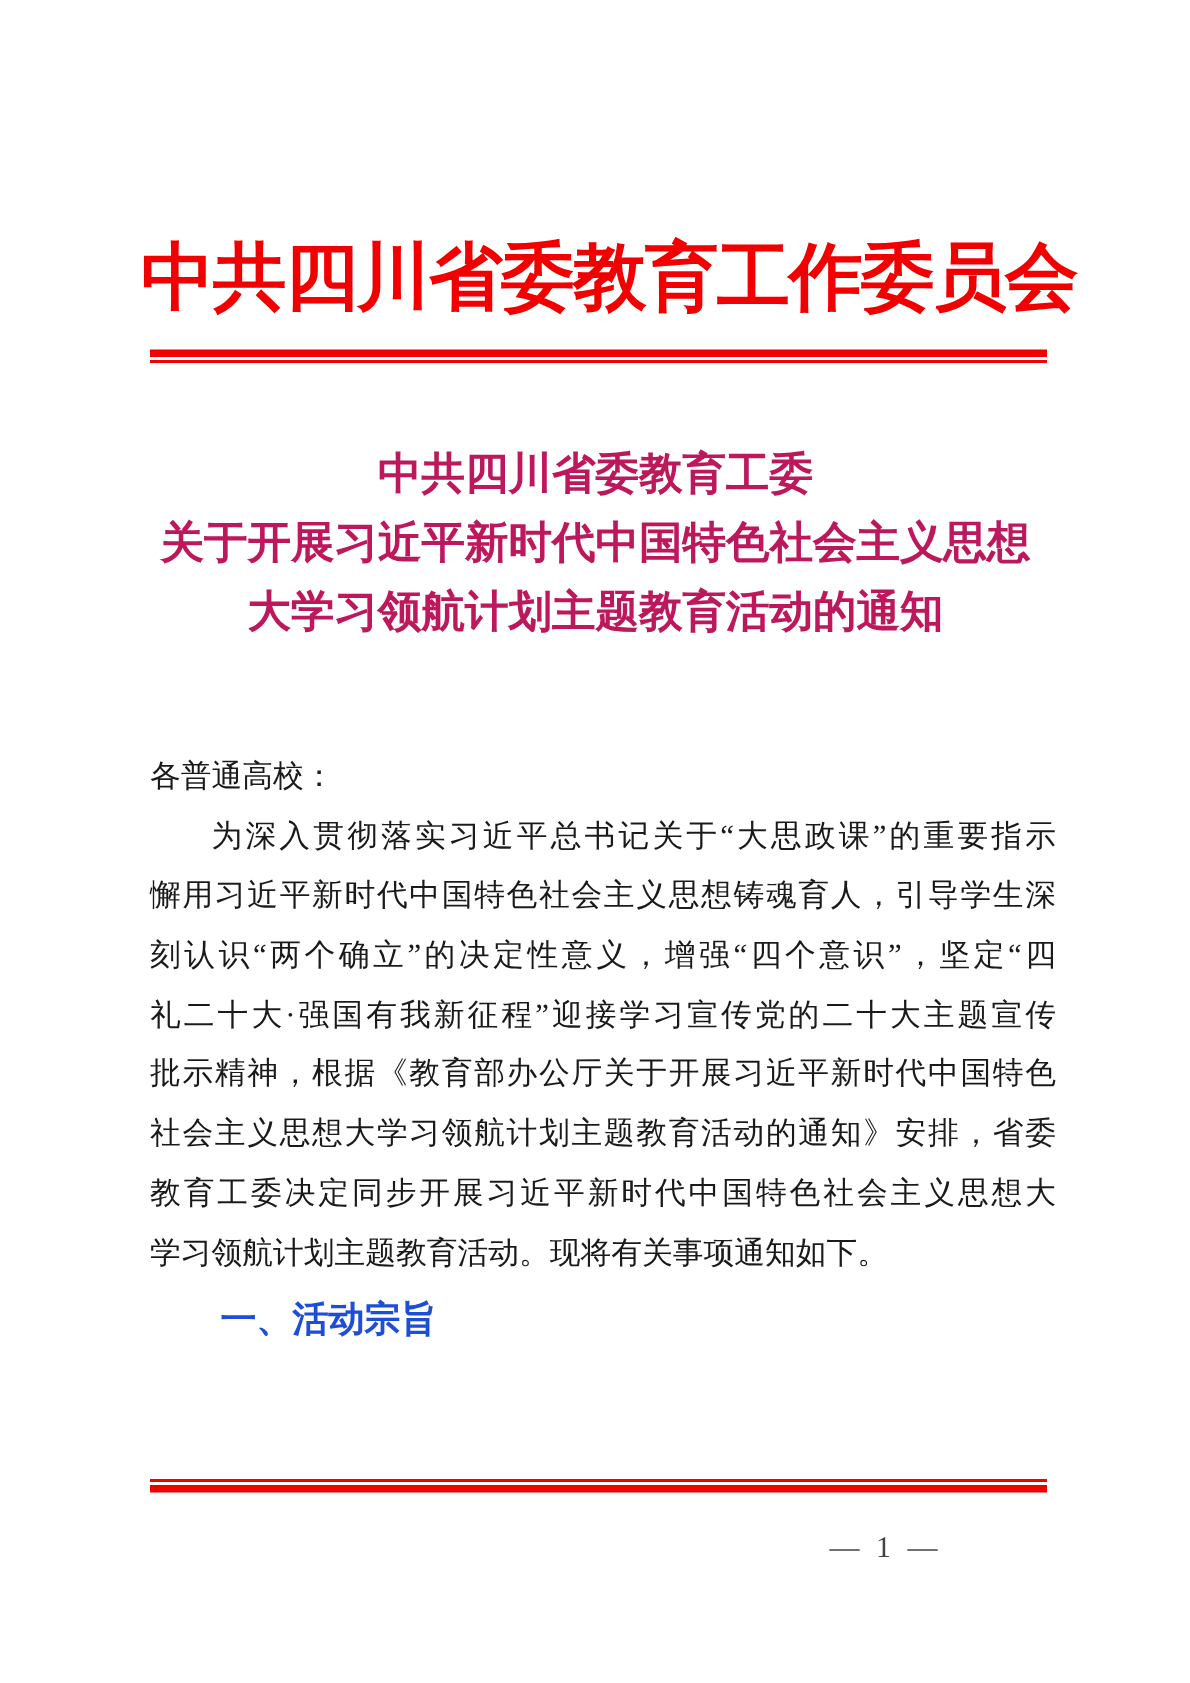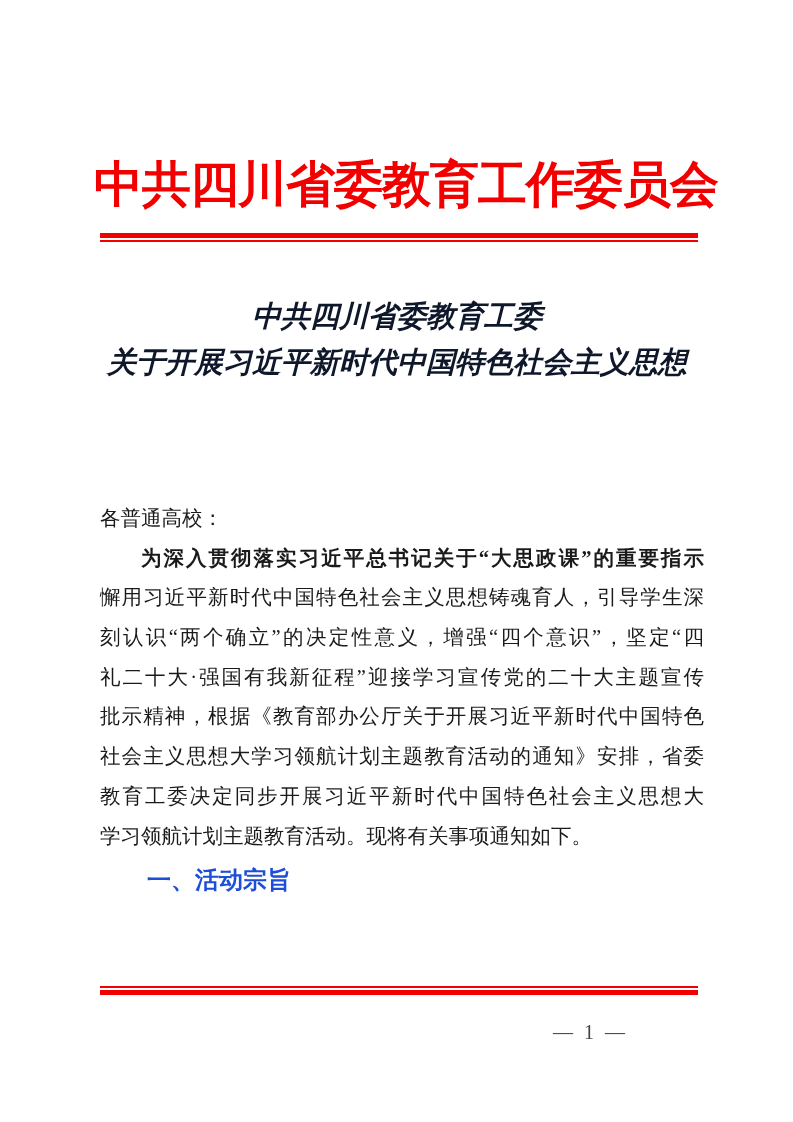--- a/index.html
+++ b/index.html
@@ -36,10 +36,9 @@
   .doc-title{
     position:absolute;top:293px;left:97px;width:600px;
     text-align:center;
-    font-size:29px;font-weight:700;color:#0f172a;
+    font-size:29px;font-weight:700;color:#be185d;
     line-height:46px;
     white-space:nowrap;
-    font-style:italic;
   }
   
   .body-block{

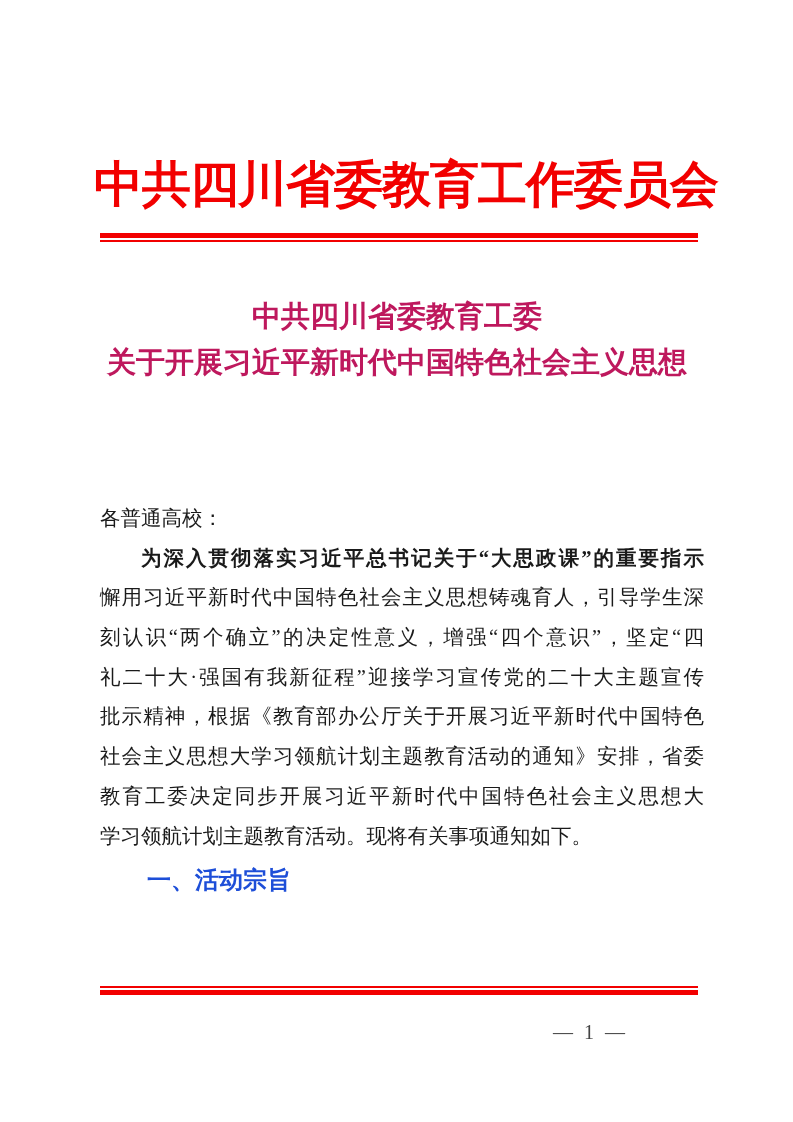--- a/index.html
+++ b/index.html
@@ -86,6 +86,7 @@
   <div class="doc-title">
     <div>中共四川省委教育工委</div>
     <div>关于开展习近平新时代中国特色社会主义思想</div>
+    <div>大学习领航计划主题教育活动的通知</div>
   </div>
 
   <div class="body-block">

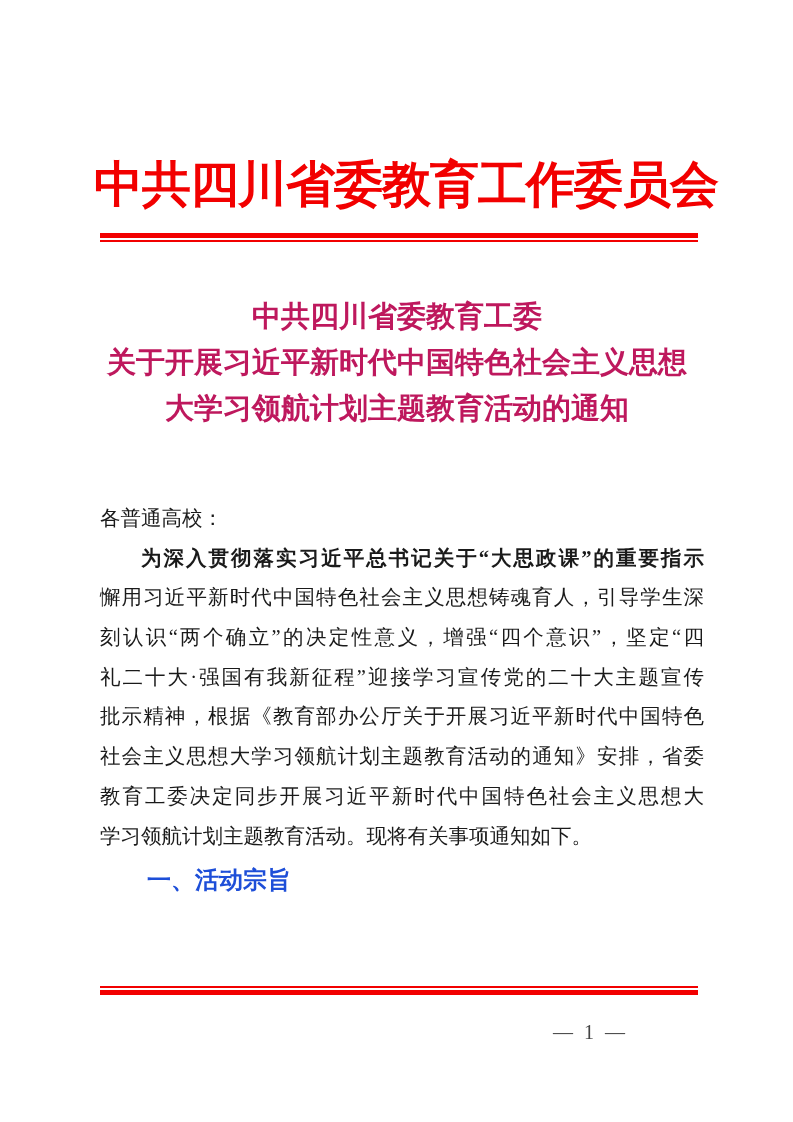--- a/index.html
+++ b/index.html
@@ -55,7 +55,7 @@
     text-align-last:justify;
     text-justify:inter-ideograph;
   }
-  .indent{text-indent:41px;font-weight:bold;}
+  .indent{text-indent:41px;}
   .heading{
     height:44.3px;line-height:48px;
     padding-left:47px;

